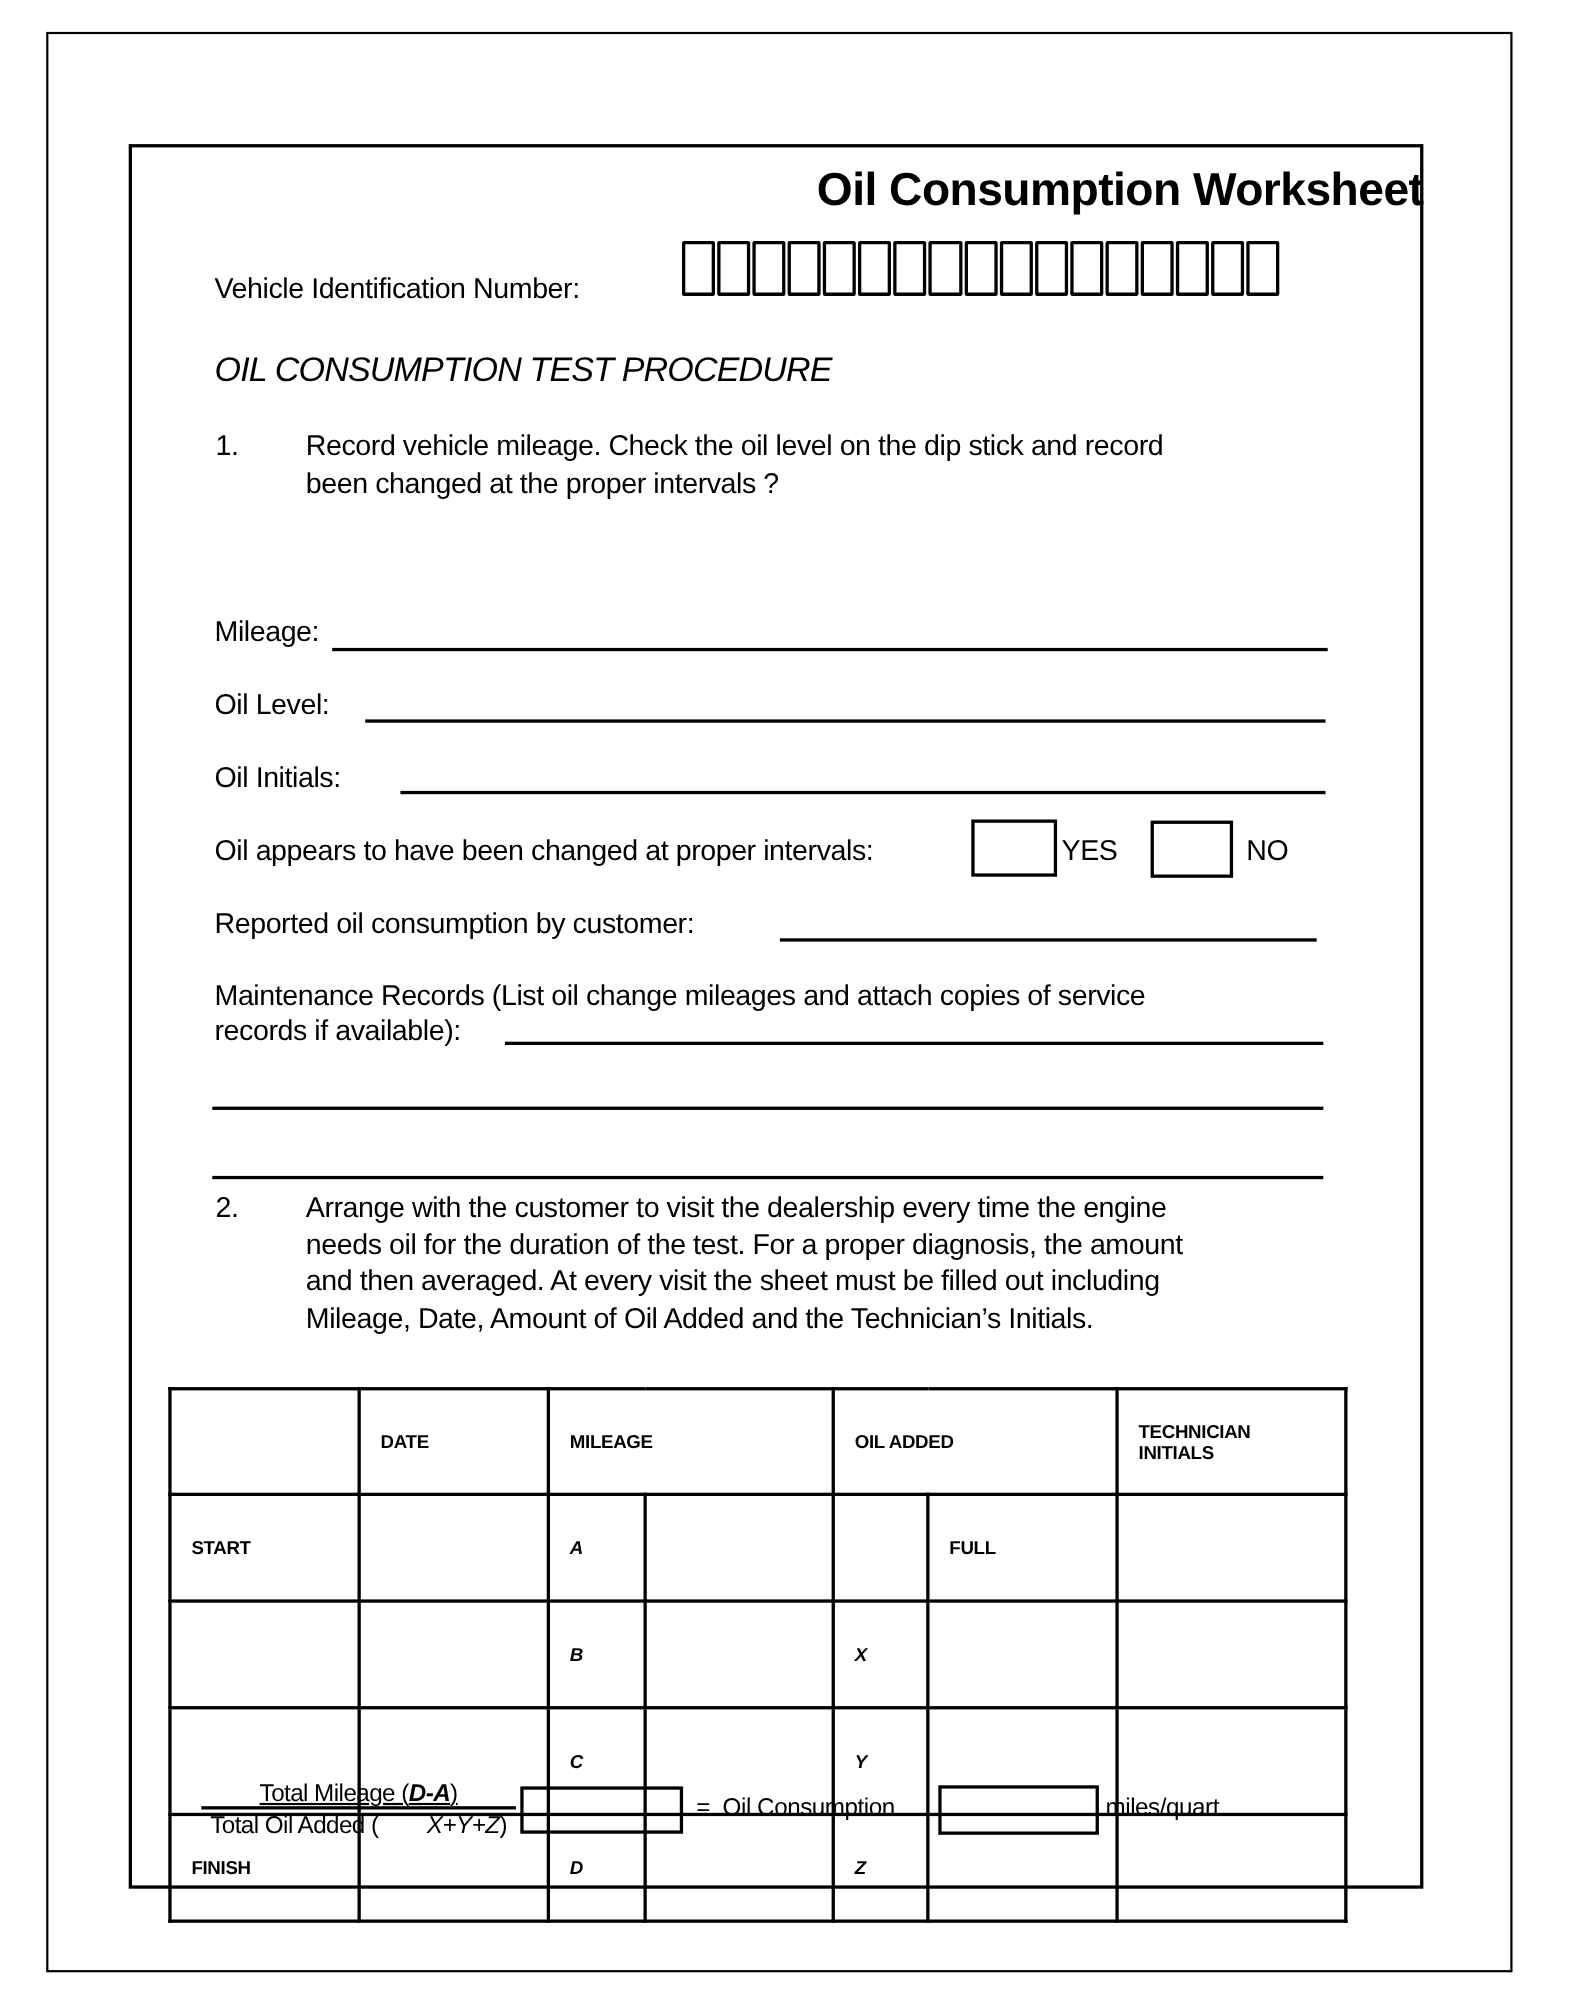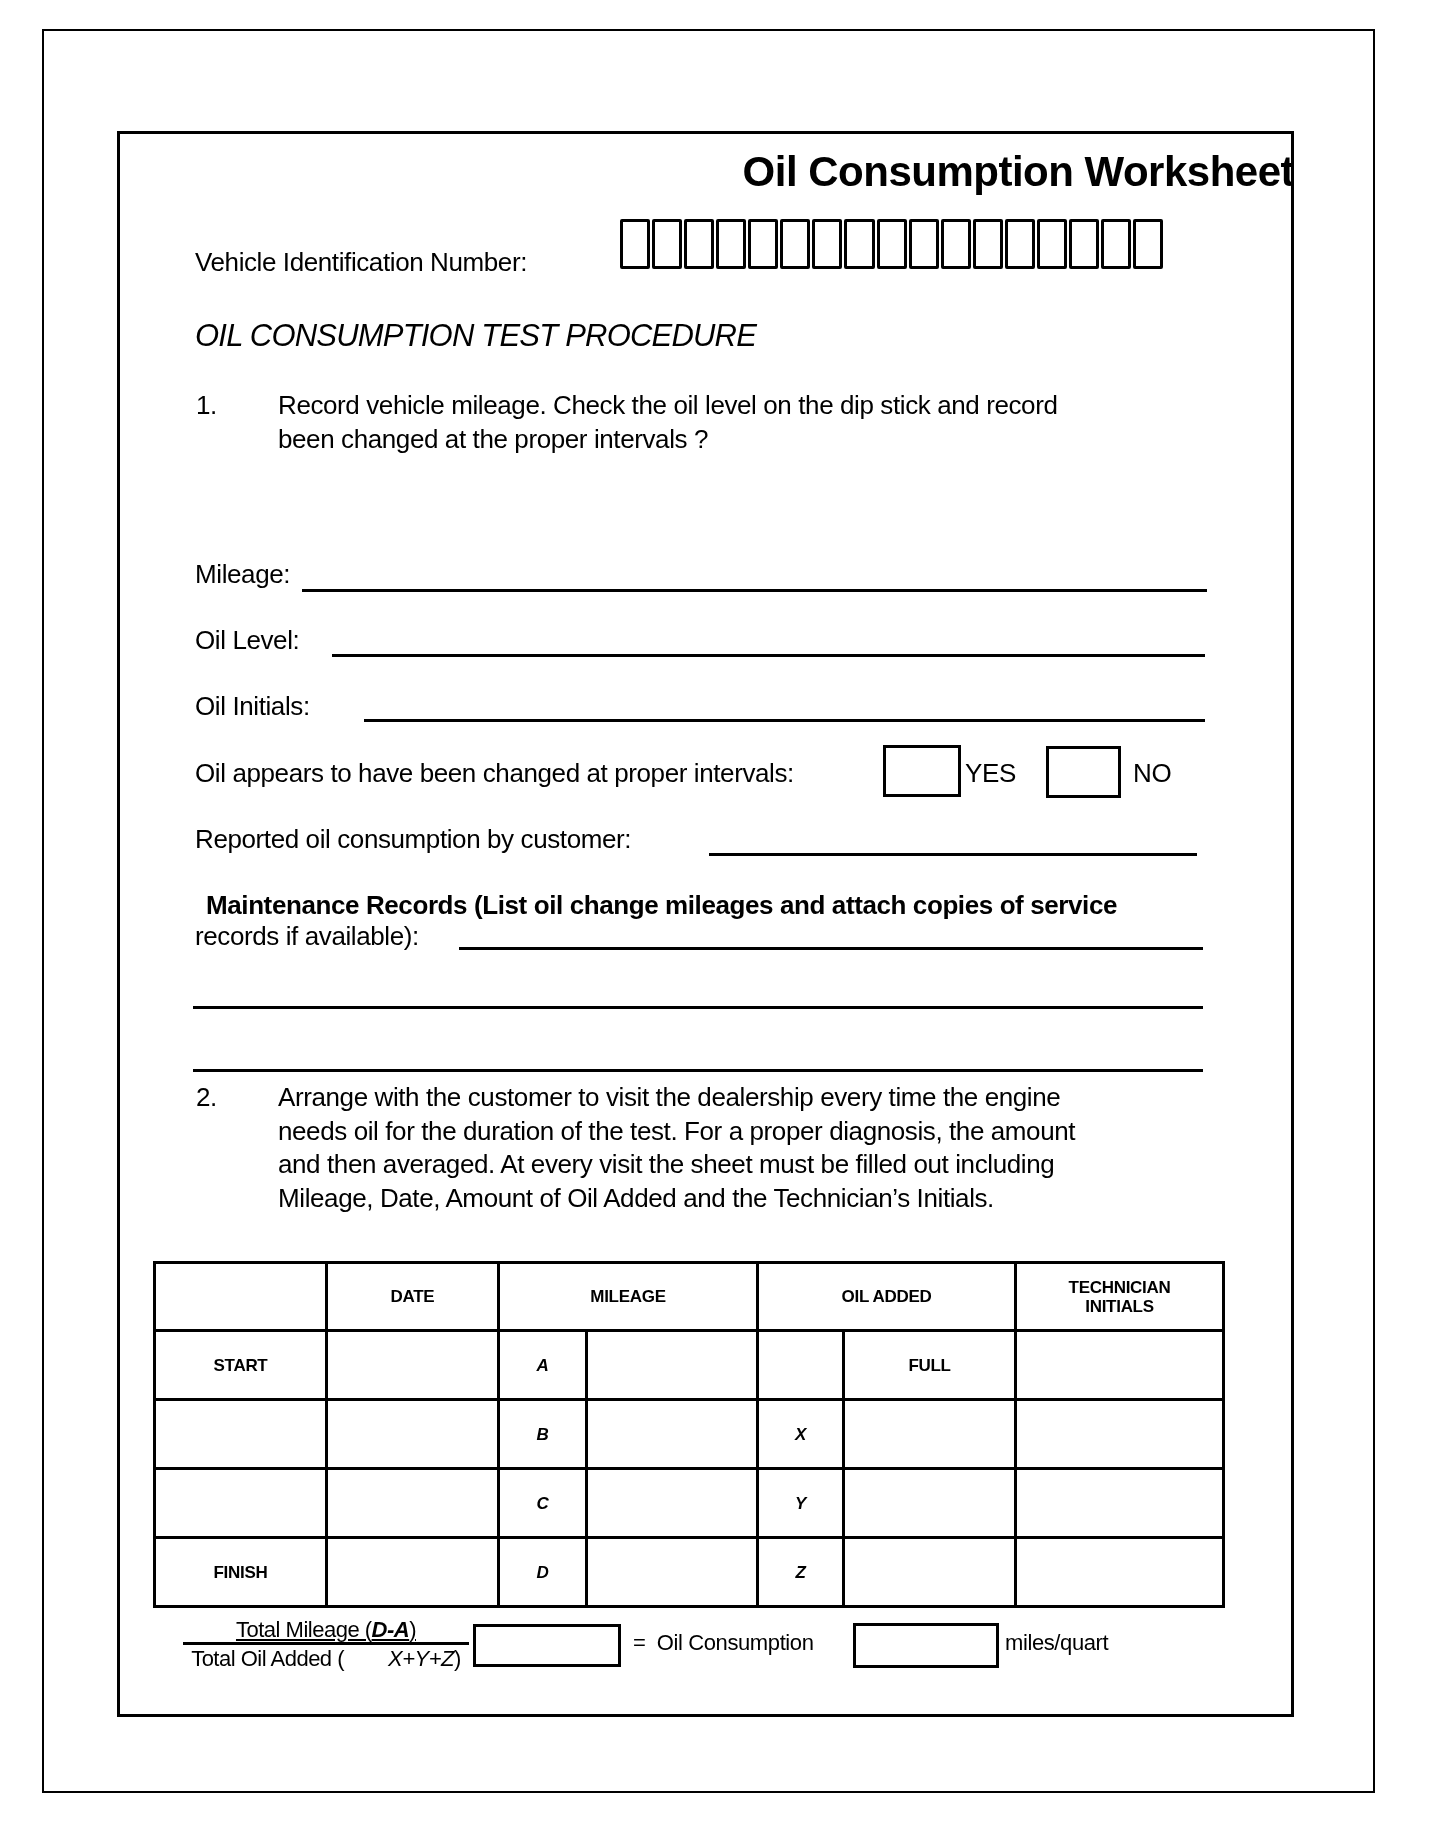--- a/index.html
+++ b/index.html
@@ -80,7 +80,7 @@
 <div class="abs txt" style="left:195px; top:823px;">Reported oil consumption by customer:</div>
 <div class="abs uline" style="left:709px; top:853px; width:488px;"></div>
 
-<div class="abs txt" style="left:206px; top:889px;font-weight:bold;">Maintenance Records (List oil change mileages and attach copies of service</div>
+<div class="abs txt" style="left:195px; top:889px;">Maintenance Records (List oil change mileages and attach copies of service</div>
 <div class="abs txt" style="left:195px; top:920px;">records if available):</div>
 <div class="abs uline" style="left:459px; top:947px; width:744px;"></div>
 <div class="abs uline" style="left:193px; top:1006px; width:1010px;"></div>

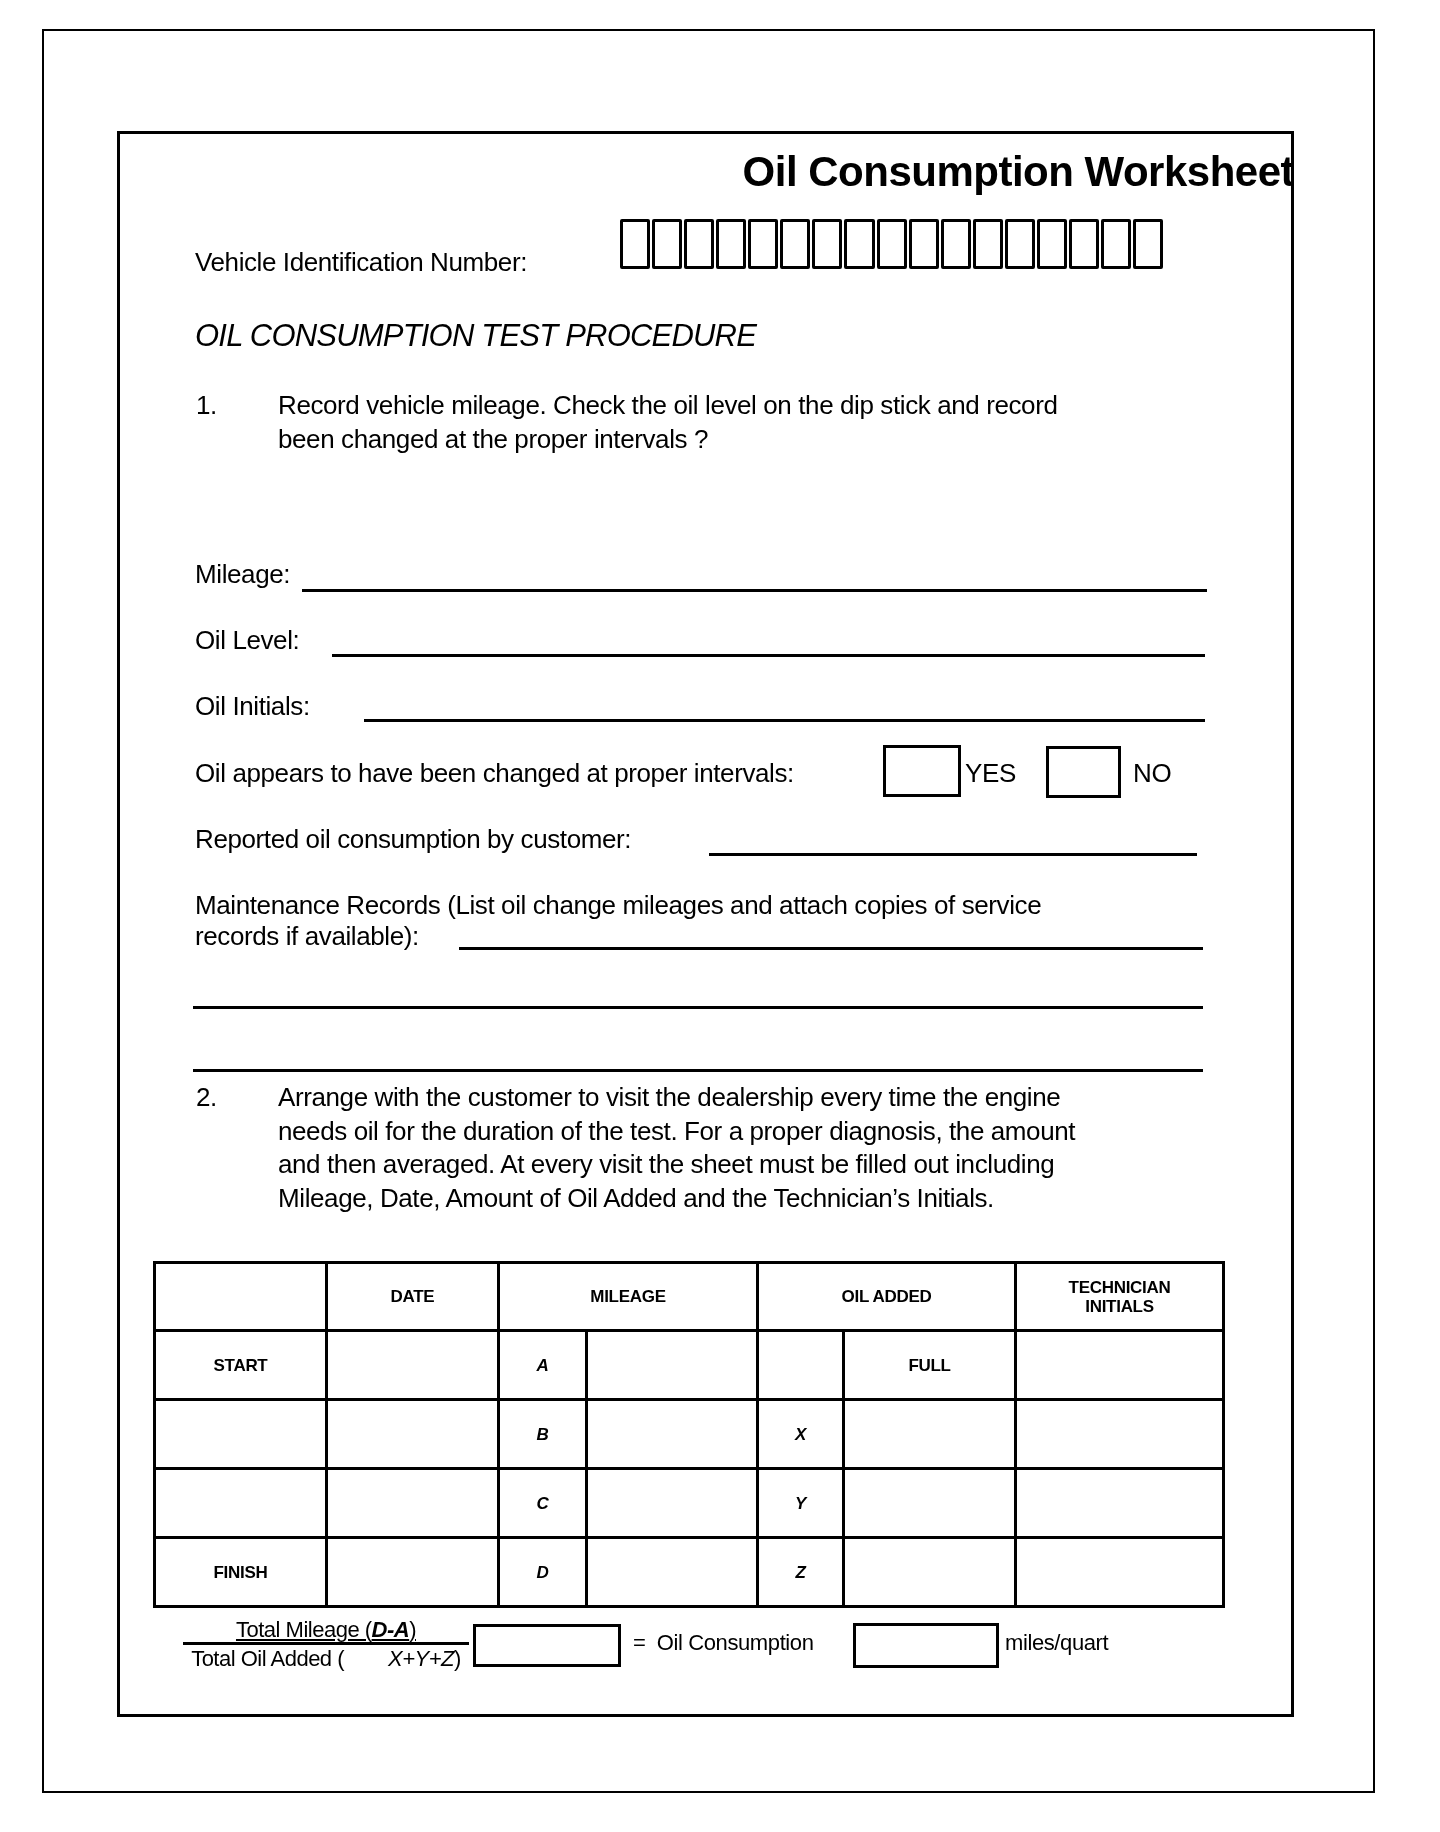--- a/index.html
+++ b/index.html
@@ -18,7 +18,7 @@
   .para { font-size:26px; line-height:33.5px; letter-spacing:-0.4px; }
   .check-box { border:3px solid #000; box-sizing:border-box; }
   table.log { position:absolute; left:153px; top:1261px; width:1069px; border-collapse:collapse; table-layout:fixed; }
-  table.log td { border:3px solid #000; text-align:center; vertical-align:middle; padding:4px; font-weight:bold; font-size:17px; letter-spacing:-0.3px; line-height:19px; }
+  table.log td { border:3px solid #000; vertical-align:middle; padding:18px; font-weight:bold; font-size:17px; letter-spacing:-0.3px; line-height:19px; }
   table.log tr.hdr td { height:57px; }
   table.log tr.row td { height:58px; }
   .ital { font-style:italic; }

